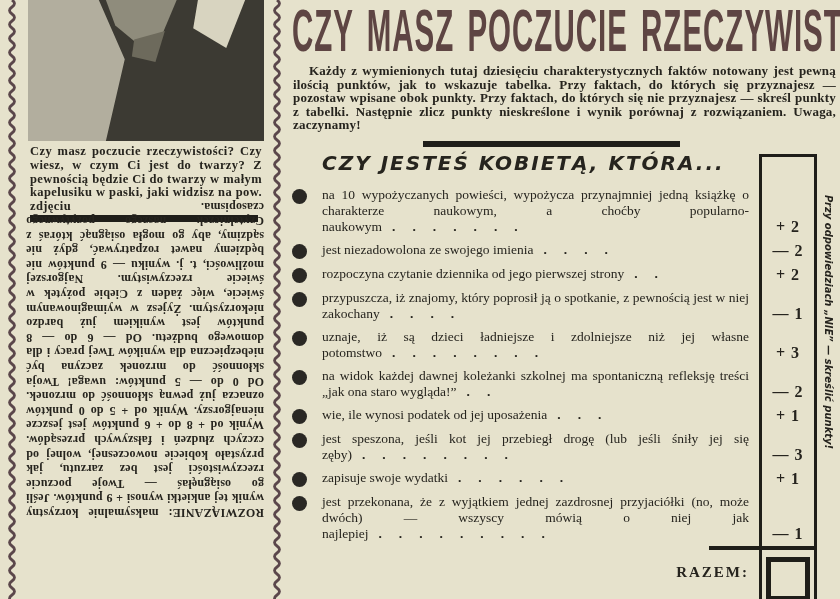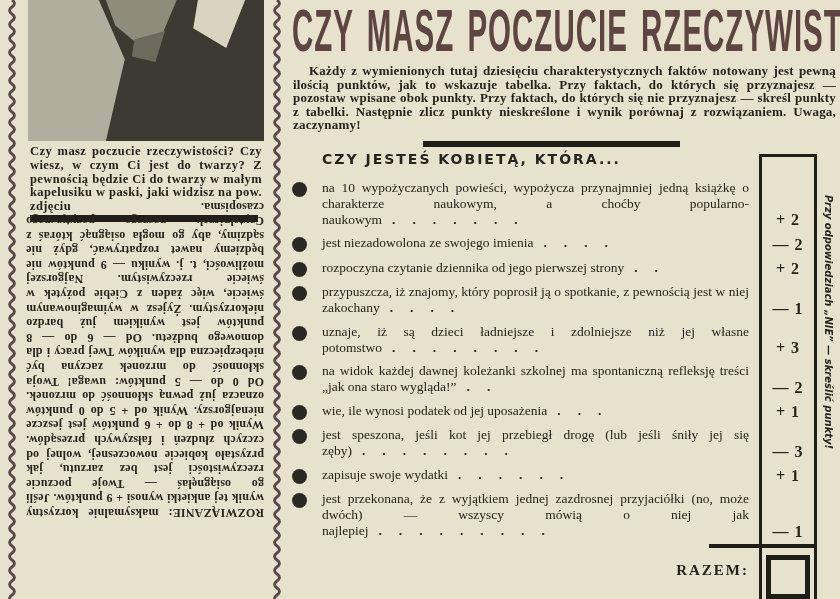--- a/index.html
+++ b/index.html
@@ -37,7 +37,7 @@
   .quiz{position:absolute;left:0;top:148px;width:527px;height:451px;display:grid;
         grid-template-columns:469px 58px;grid-auto-rows:auto;}
   .subtitle{padding:3px 0 9px 32px;font-family:"DejaVu Sans",sans-serif;font-weight:bold;
-            font-size:14px;letter-spacing:2px;}
+            font-style:italic;font-size:20px;letter-spacing:2px;}
   .pts-top{margin-top:6px;border-top:3px solid var(--bar);border-left:3px solid var(--bar);
            border-right:3px solid var(--bar);}
   .q-cell{display:grid;grid-template-columns:30px 1fr;padding:3px 0 4px 2px;}

